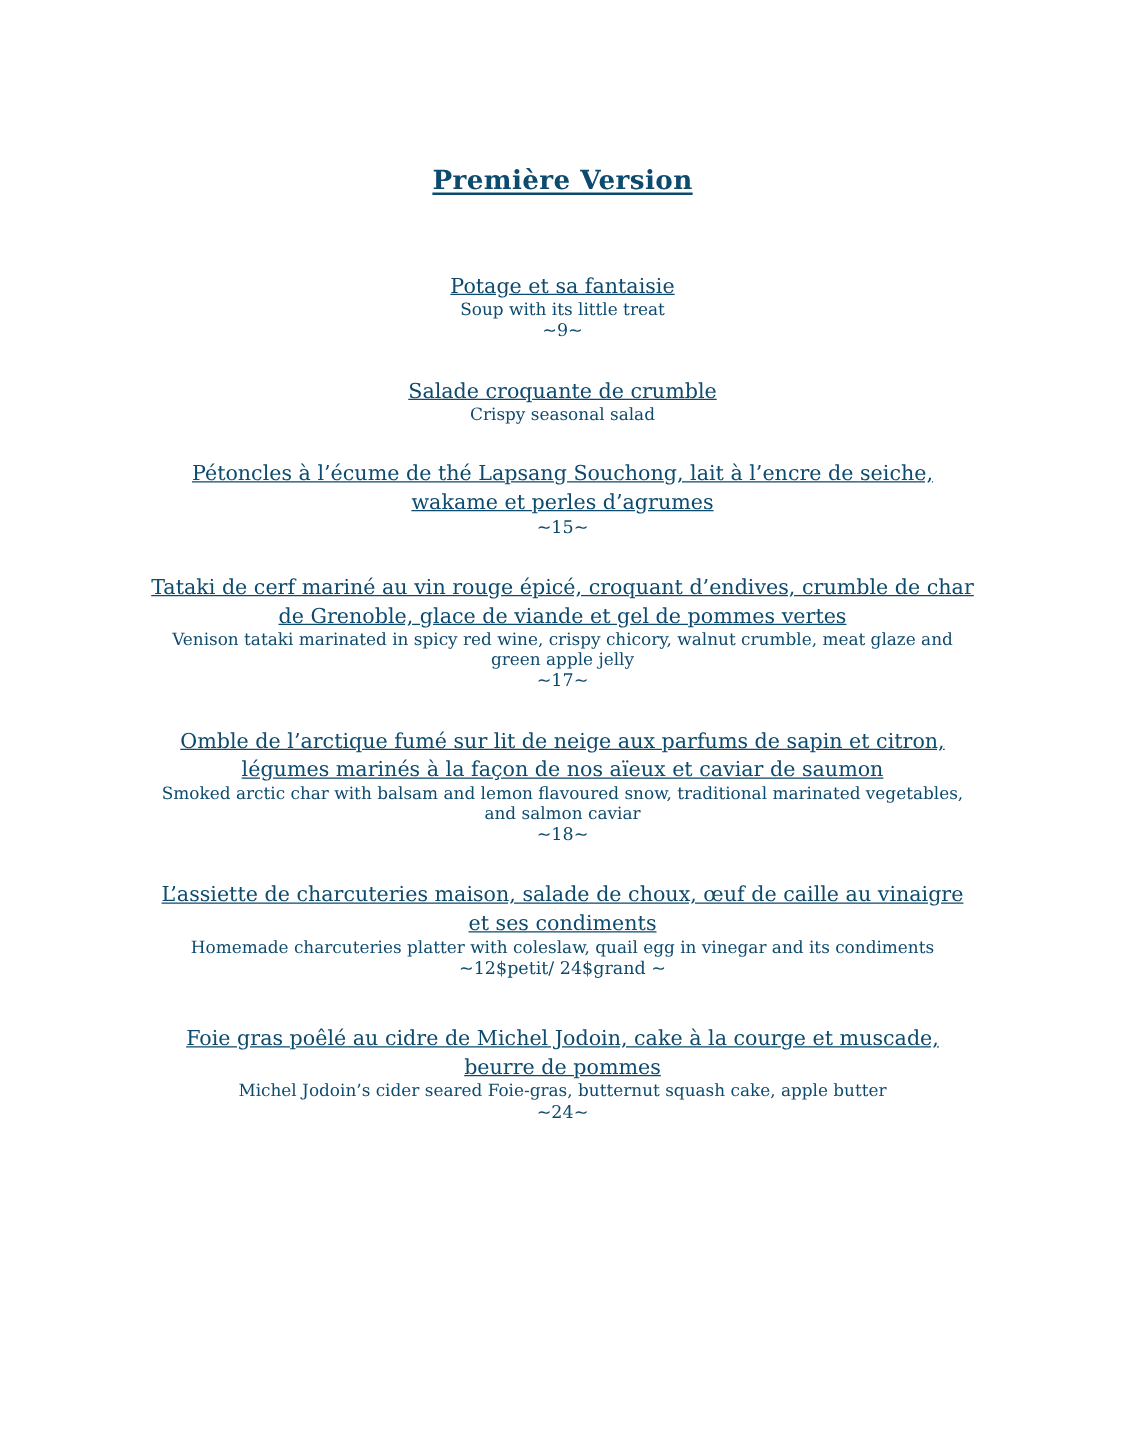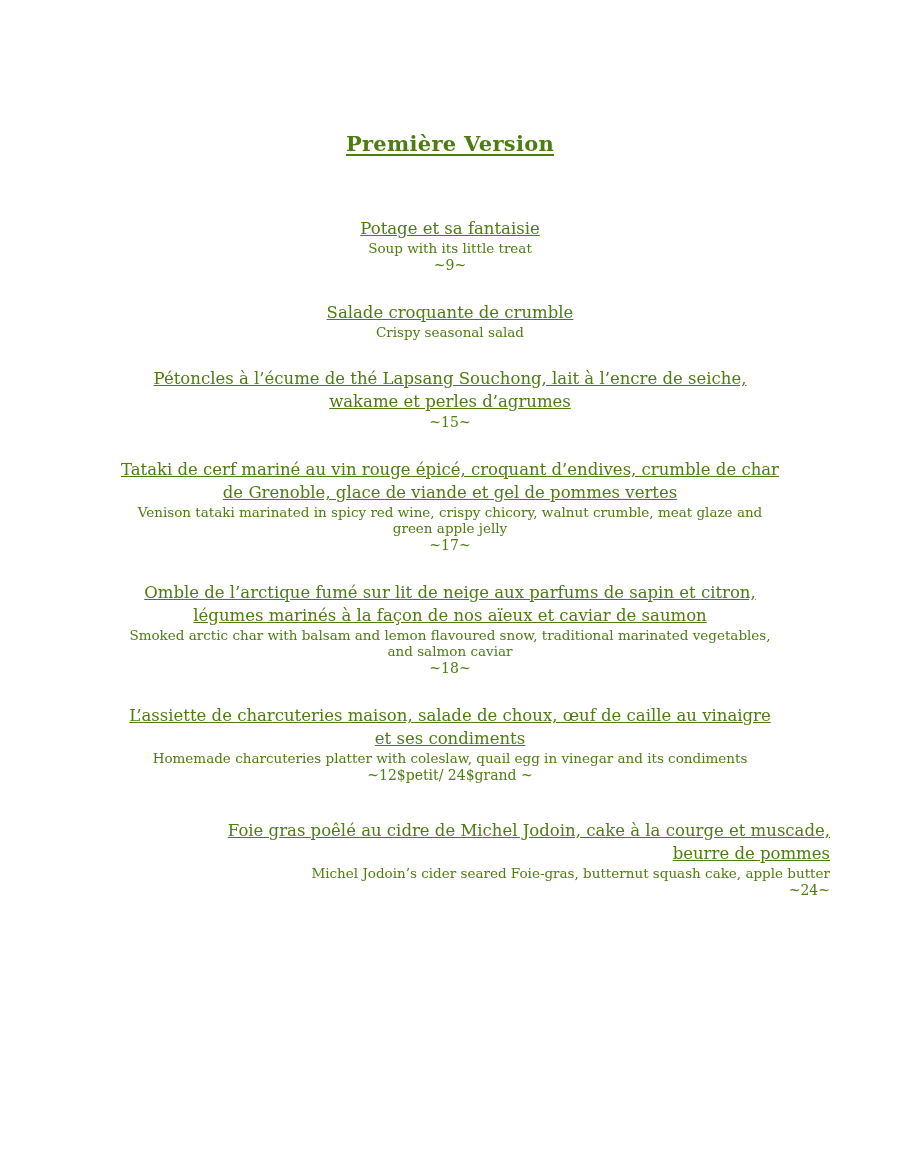--- a/index.html
+++ b/index.html
@@ -13,7 +13,7 @@
     height: 1164px;
     margin: 0 auto;
     background: #ffffff;
-    color: #4d7c0f;
+    color: #0c4a6e;
     font-family: "DejaVu Serif", "Liberation Serif", serif;
     text-align: center;
     box-sizing: border-box;

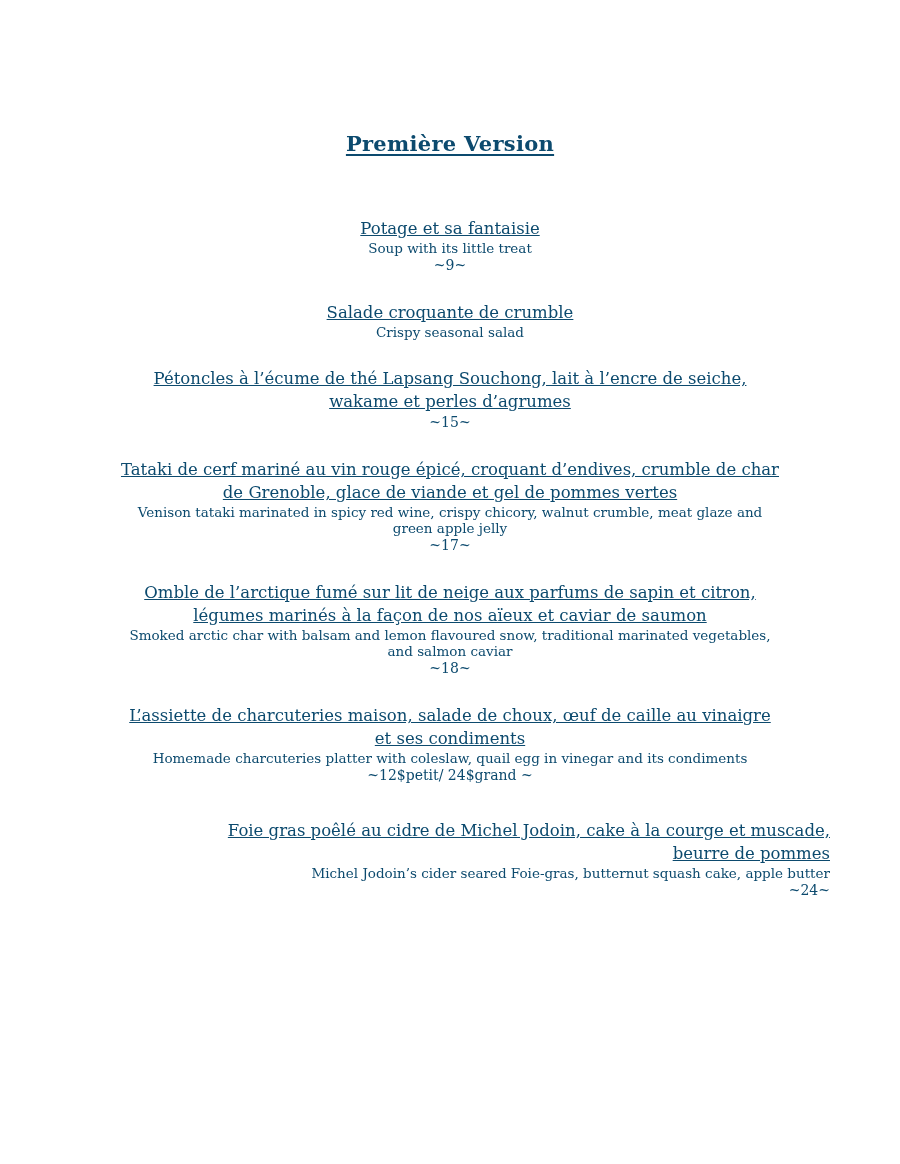--- a/index.html
+++ b/index.html
@@ -38,7 +38,6 @@
   }
   .menu-item.extra-gap {
     margin-top: 35px;
-    text-align: right;
   }
   .item-name {
     font-size: 16.5px;

